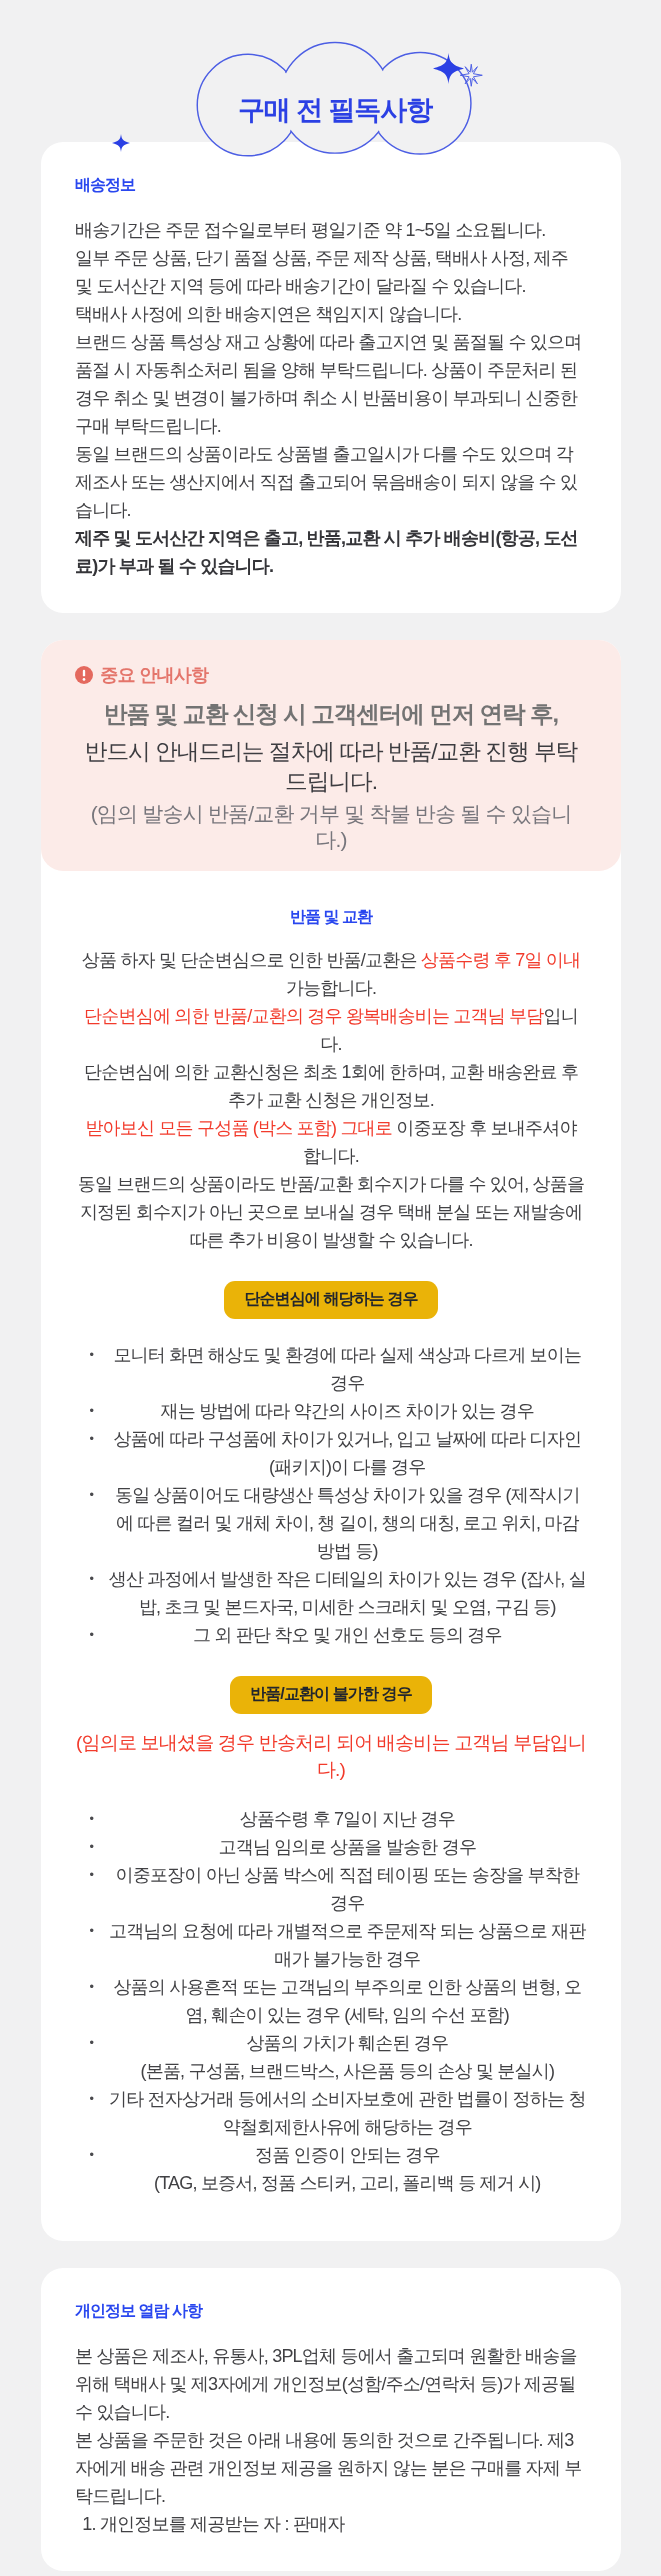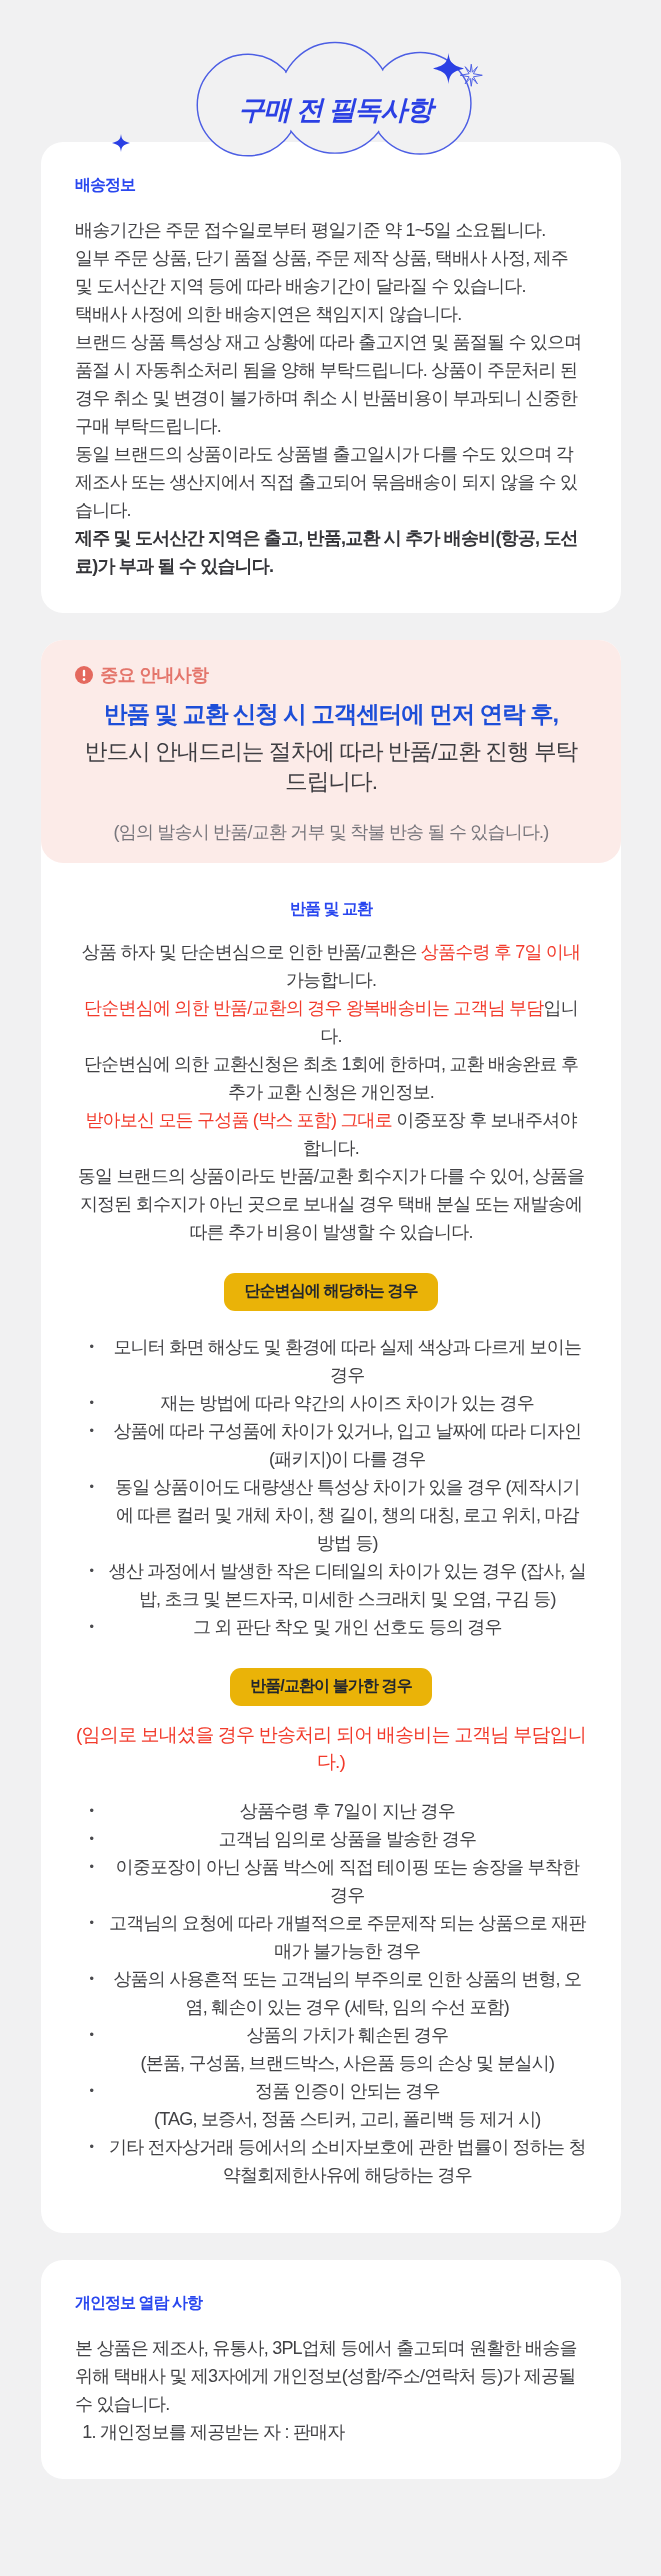--- a/index.html
+++ b/index.html
@@ -7,7 +7,7 @@
   .page { position:relative; width:662px; height:2576px; margin:0 auto; background:#f1f1f2; overflow:hidden; }
 
   
-  .hero { position:relative; height:142px;font-style:italic; }
+  .hero { position:relative; height:142px; }
   .hero-svg { position:absolute; left:190px; top:38px; }
   .hero-title { position:absolute; left:192px; top:92px; width:286px; text-align:center;
                 font-size:27px; font-weight:800; color:#2b40e4; letter-spacing:-1.1px; }

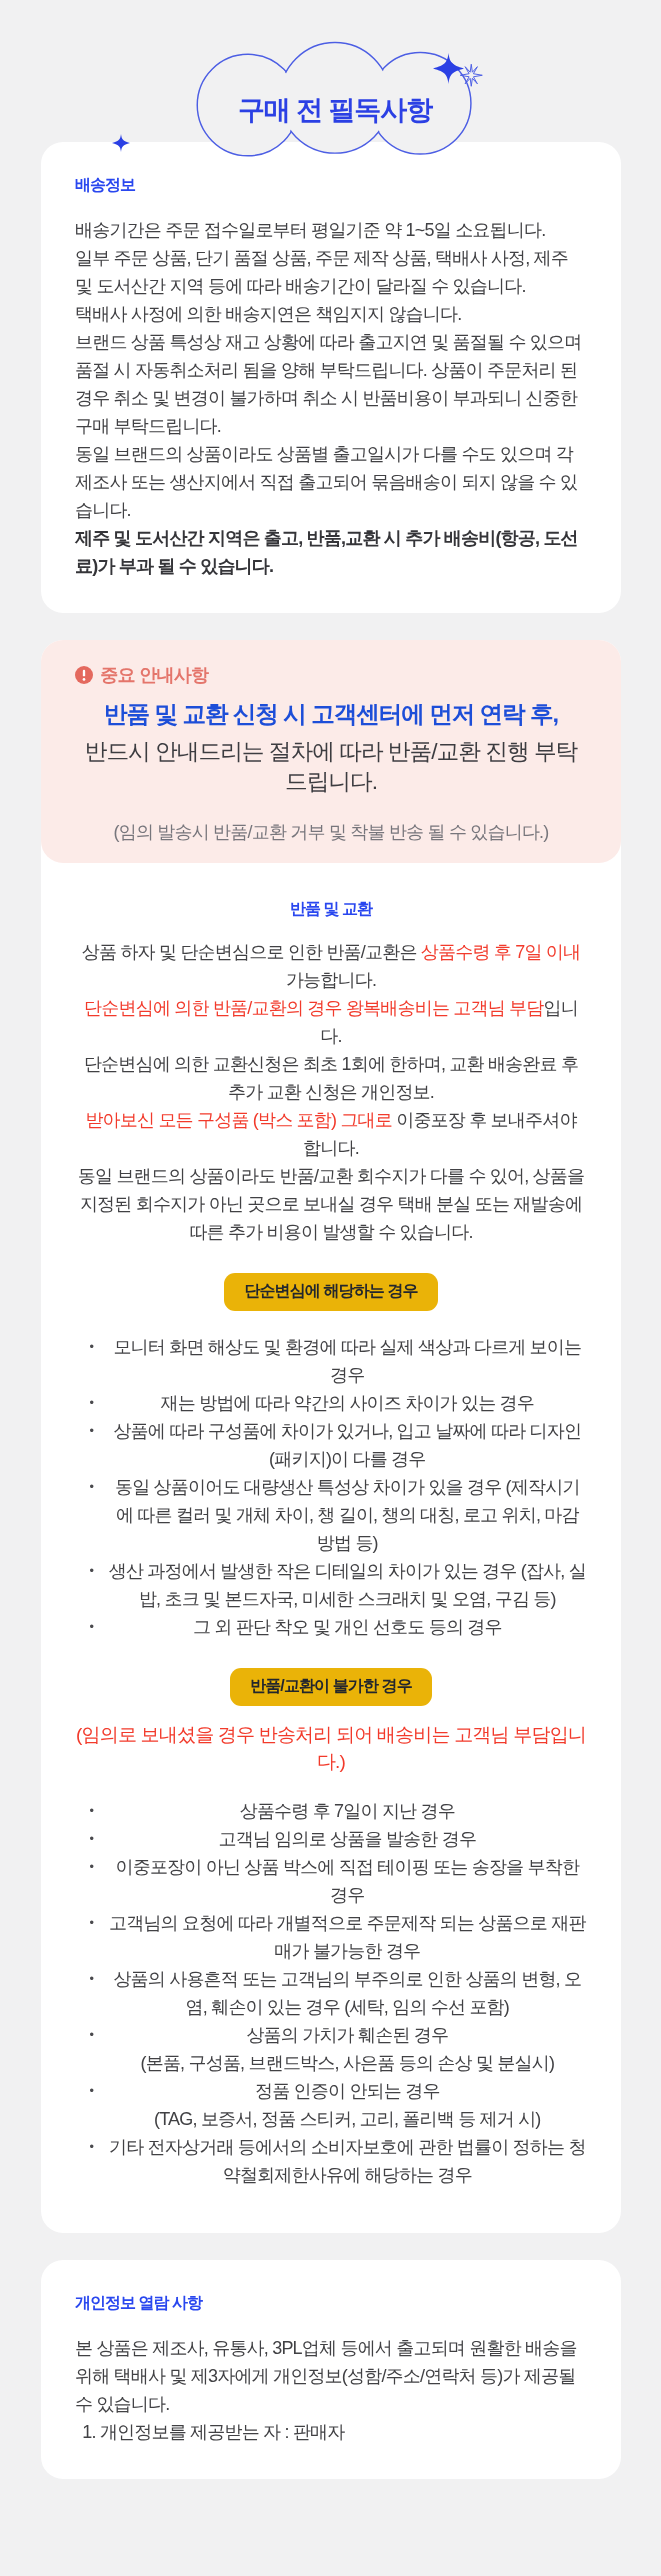--- a/index.html
+++ b/index.html
@@ -29,7 +29,7 @@
   .pink-card { background:#fcebe8; border-radius:22px; padding:22.7px 34px 18px; }
   .notice-label-row { display:flex; align-items:center; gap:7.3px; }
   .notice-label { font-size:18px; font-weight:600; color:#e4756b; letter-spacing:-0.7px; }
-  .notice-red { margin-top:12.7px; font-size:23.6px; font-weight:800; color:#1d4ed8; letter-spacing:-1.1px; line-height:30px; }
+  .notice-red { margin-top:12.7px; font-size:23.6px; font-weight:800; color:#737373; letter-spacing:-1.1px; line-height:30px; }
   .notice-dark { margin-top:6.3px; font-size:22.7px; font-weight:500; color:#3c3c40; letter-spacing:-1px; line-height:30px; }
   .notice-gray { margin-top:23px; font-size:18px; color:#77767c; letter-spacing:-0.8px; line-height:26px; }
 

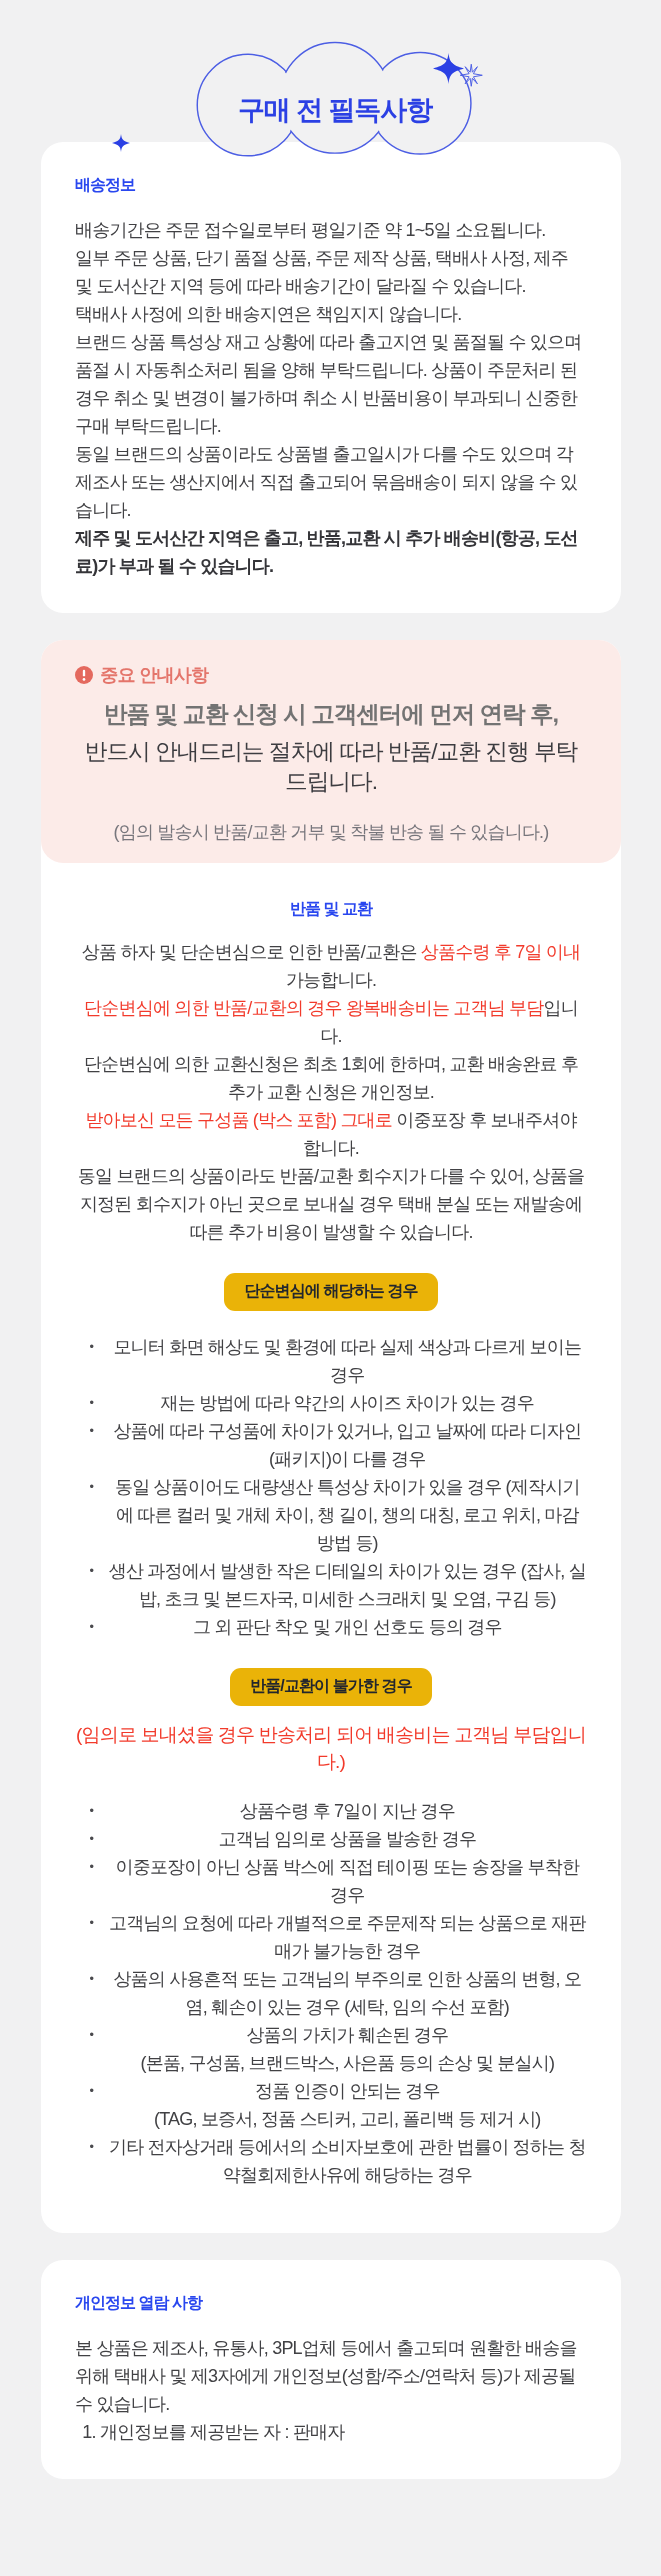--- a/index.html
+++ b/index.html
@@ -31,7 +31,7 @@
   .notice-label { font-size:18px; font-weight:600; color:#e4756b; letter-spacing:-0.7px; }
   .notice-red { margin-top:12.7px; font-size:23.6px; font-weight:800; color:#737373; letter-spacing:-1.1px; line-height:30px; }
   .notice-dark { margin-top:6.3px; font-size:22.7px; font-weight:500; color:#3c3c40; letter-spacing:-1px; line-height:30px; }
-  .notice-gray { margin-top:23px; font-size:18px; color:#77767c; letter-spacing:-0.8px; line-height:26px; }
+  .notice-gray { margin-top:5px; font-size:21px; color:#77767c; letter-spacing:-0.8px; line-height:26px; }
 
   .returns-body { padding:36px 34px 44px; }
   .intro { margin-top:18px; }

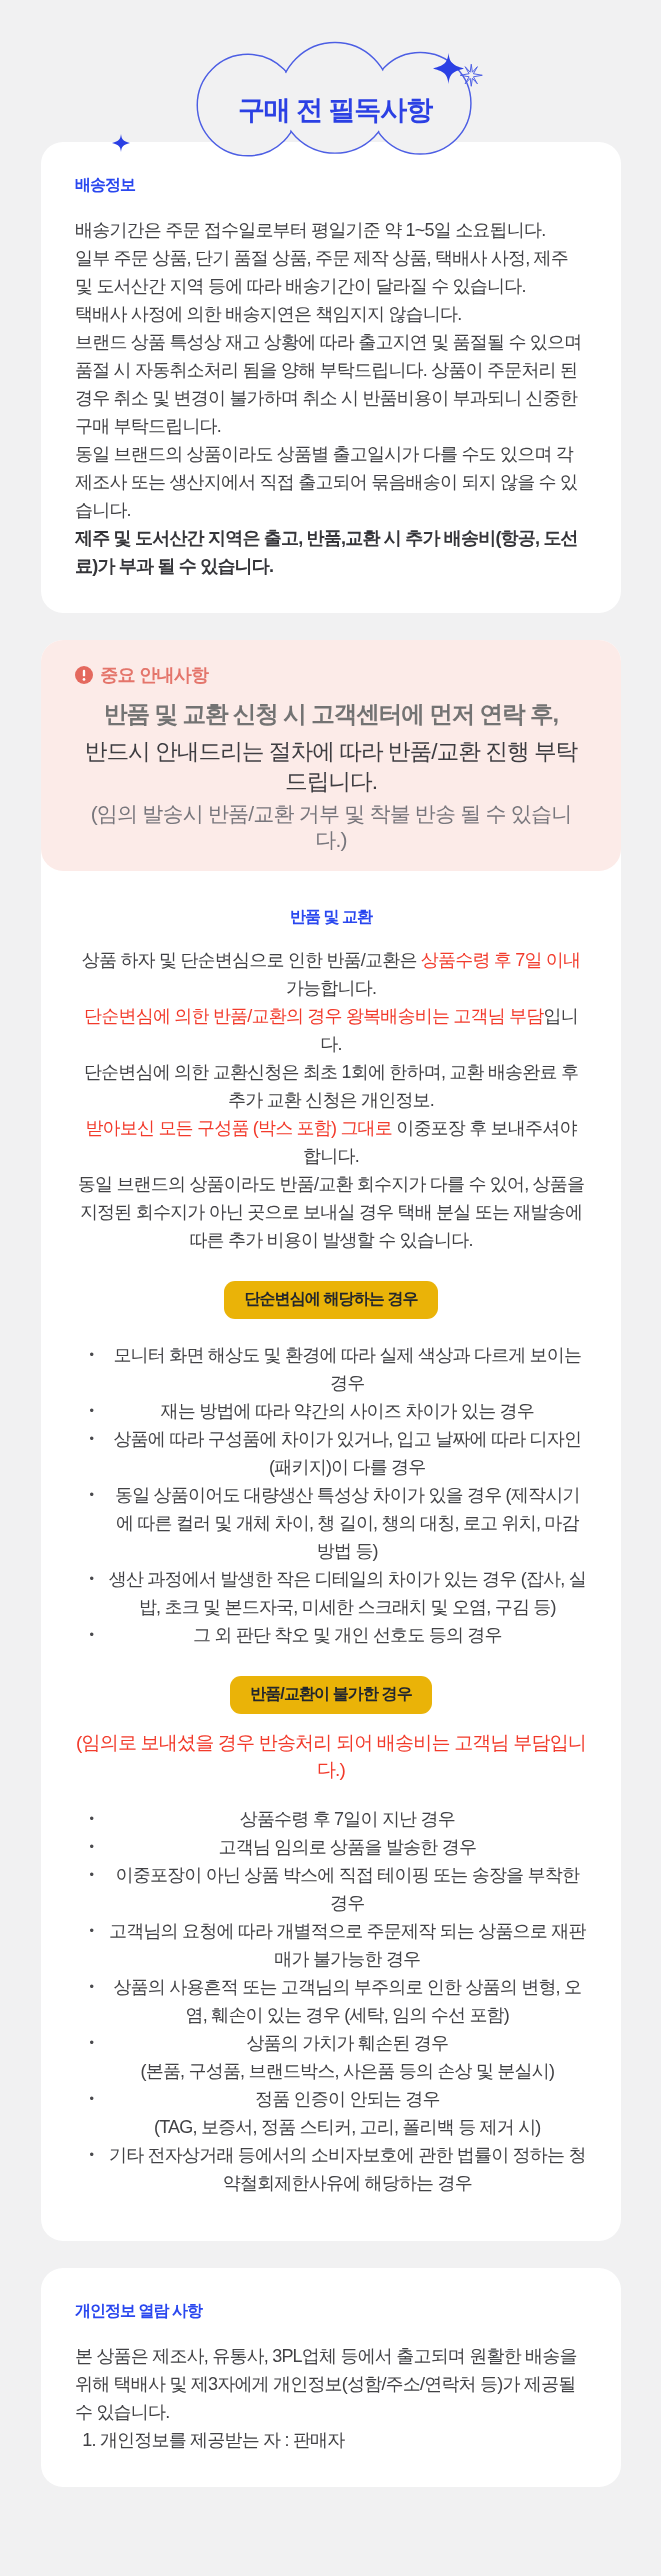--- a/index.html
+++ b/index.html
@@ -141,11 +141,11 @@
           <div>상품의 가치가 훼손된 경우</div>
           <div>(본품, 구성품, 브랜드박스, 사은품 등의 손상 및 분실시)</div>
         </li>
+        <li>기타 전자상거래 등에서의 소비자보호에 관한 법률이 정하는 청약철회제한사유에 해당하는 경우</li>
         <li>
           <div>정품 인증이 안되는 경우</div>
           <div>(TAG, 보증서, 정품 스티커, 고리, 폴리백 등 제거 시)</div>
         </li>
-        <li>기타 전자상거래 등에서의 소비자보호에 관한 법률이 정하는 청약철회제한사유에 해당하는 경우</li>
       </ul>
     </section>
   </div>

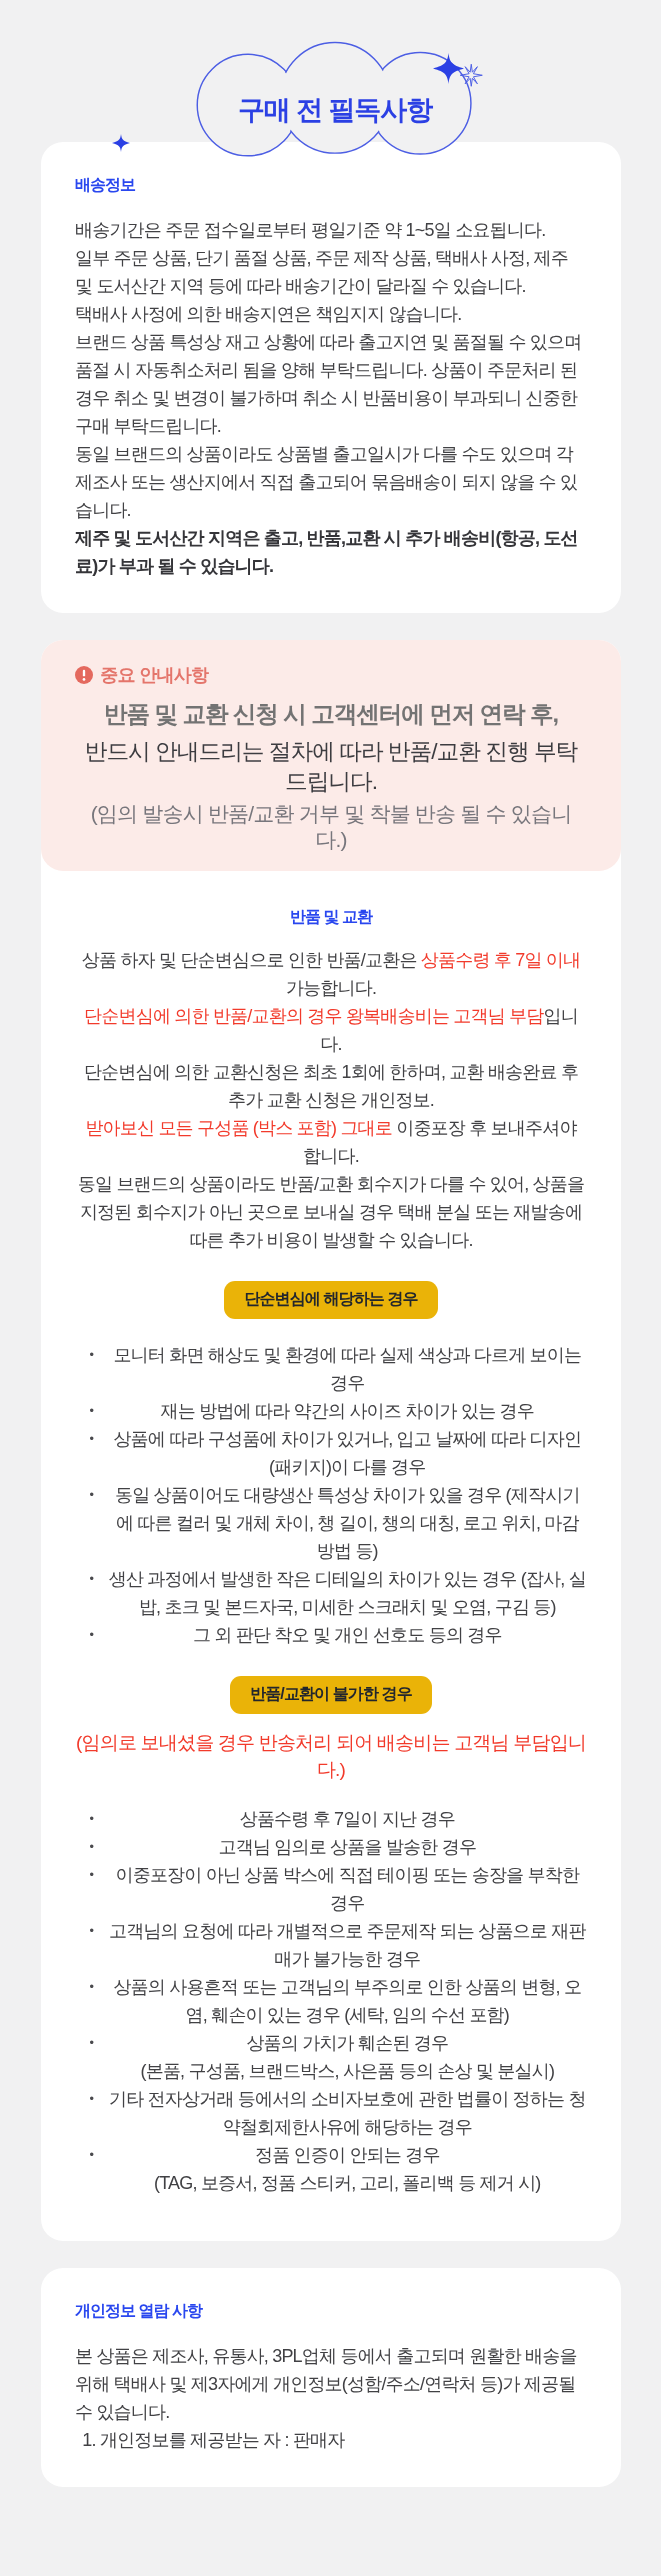--- a/index.html
+++ b/index.html
@@ -156,6 +156,7 @@
     <h2 class="sec-heading">개인정보 열람 사항</h2>
     <div class="body-block">
       <div class="body-line">본 상품은 제조사, 유통사, 3PL업체 등에서 출고되며 원활한 배송을 위해 택배사 및 제3자에게 개인정보(성함/주소/연락처 등)가 제공될 수 있습니다.</div>
+      <div class="body-line">본 상품을 주문한 것은 아래 내용에 동의한 것으로 간주됩니다. 제3자에게 배송 관련 개인정보 제공을 원하지 않는 분은 구매를 자제 부탁드립니다.</div>
       <div class="privacy-nums">
         <div class="body-line num-line">1. 개인정보를 제공받는 자 : 판매자</div>
 

